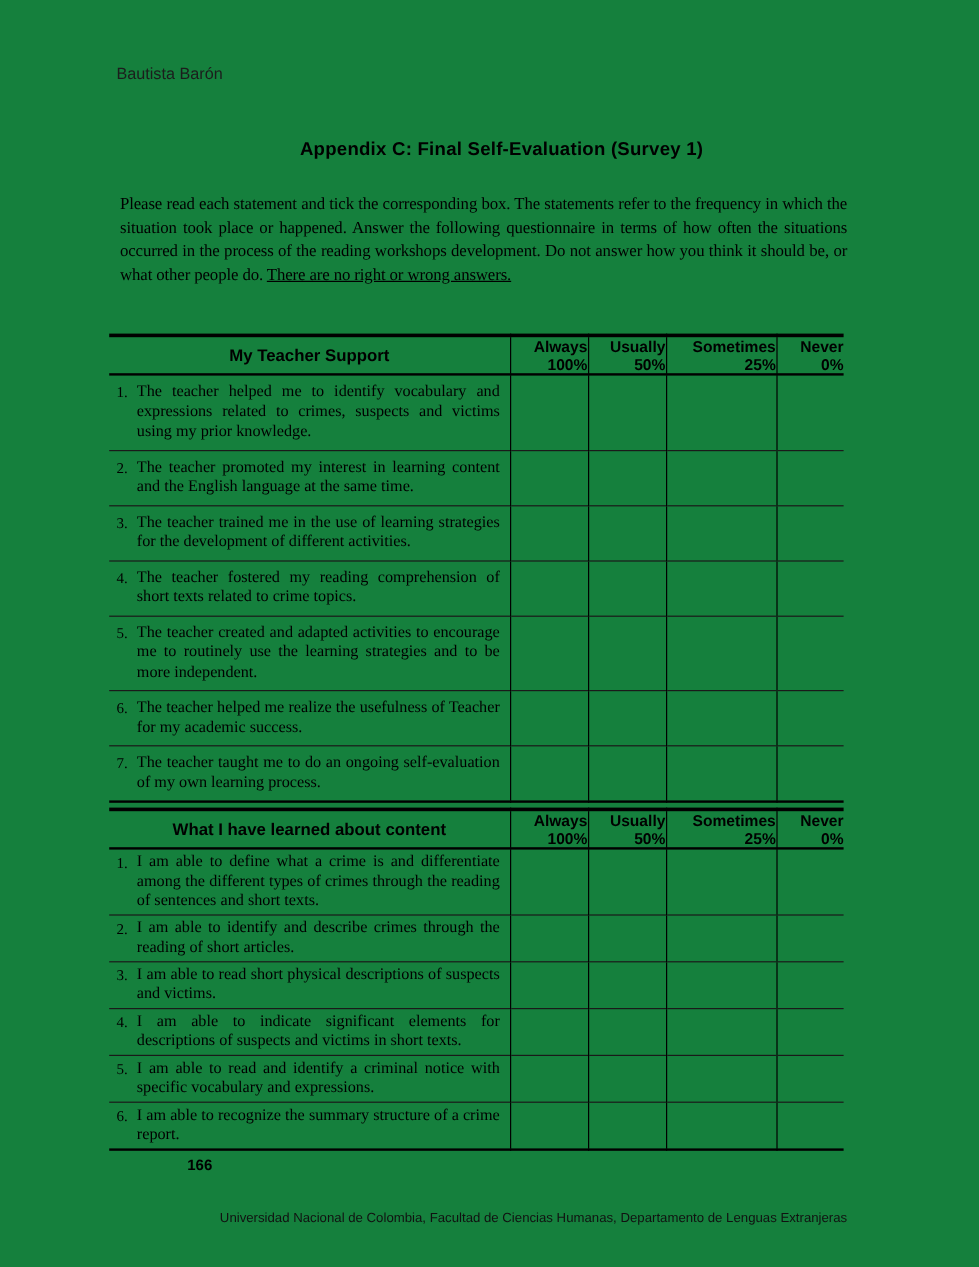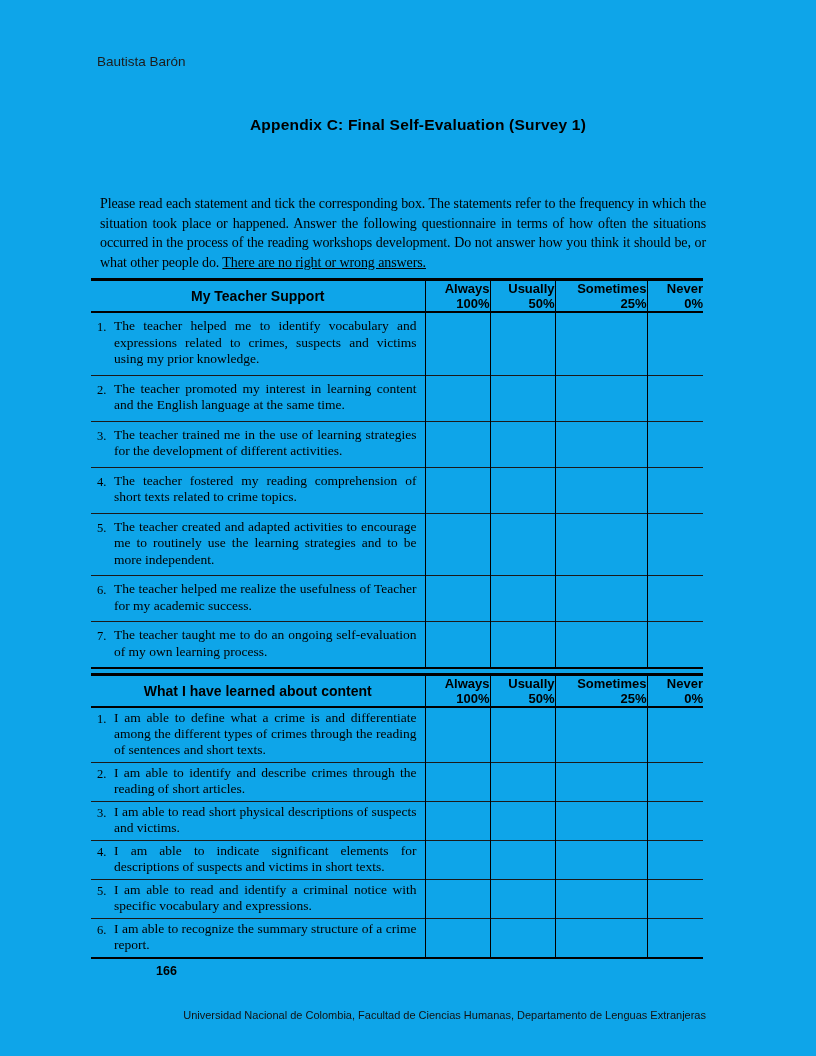--- a/index.html
+++ b/index.html
@@ -3,7 +3,7 @@
 <meta charset="utf-8">
 <style>
   html,body { margin:0; padding:0; background:#ffffff; }
-  .page { position:relative; width:816px; height:1056px; background:#0ea5e9; color:#000; overflow:hidden; }
+  .page { position:relative; width:816px; height:1056px; background:#15803d; color:#000; overflow:hidden; }
 
   .running-head { position:absolute; left:97px; top:54px;
     font-family:"Liberation Sans",sans-serif; font-size:13.5px; color:#1c1c1c; }

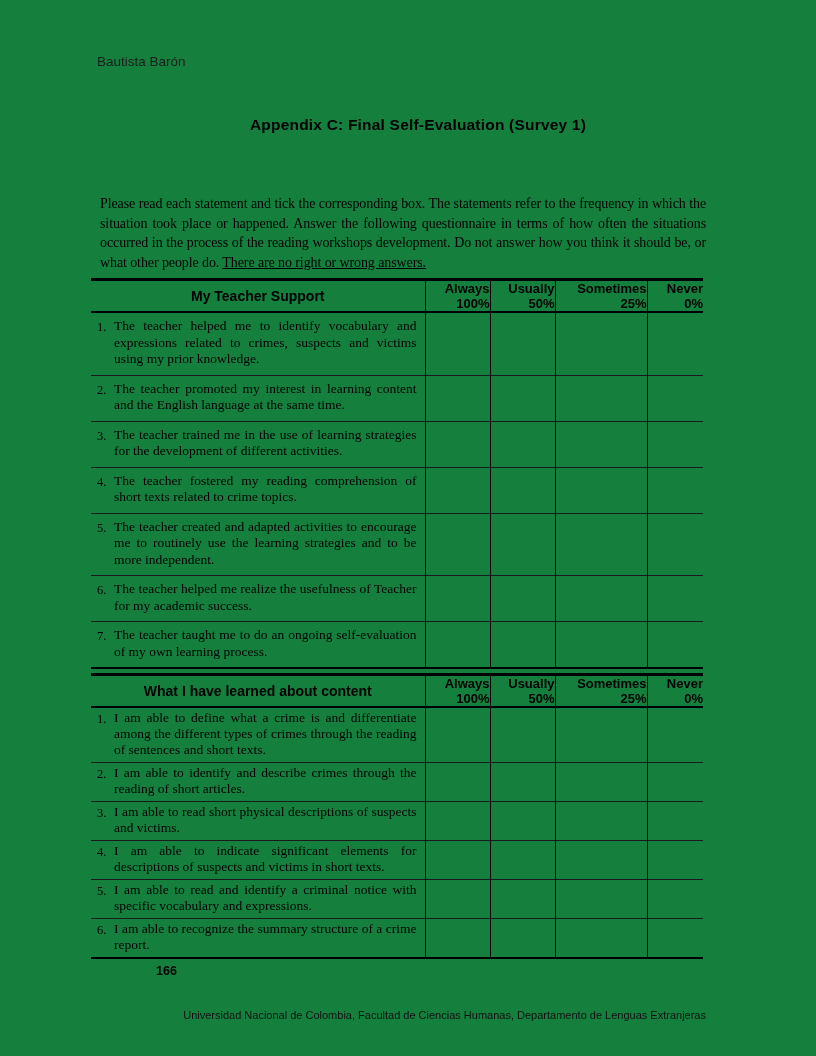--- a/index.html
+++ b/index.html
@@ -11,7 +11,7 @@
   .page-title { position:absolute; left:10px; top:116px; width:100%; text-align:center;
     font-family:"Liberation Sans",sans-serif; font-weight:bold; font-size:15.5px; letter-spacing:.2px; }
 
-  .intro { position:absolute; left:100px; top:194px; width:606px;
+  .intro { position:absolute; left:100px; top:161px; width:606px;
     font-family:"Liberation Serif",serif; font-size:14px; line-height:19.5px;
     text-align:justify; letter-spacing:-0.1px; margin:0; }
   .intro .ul { text-decoration:underline; }

